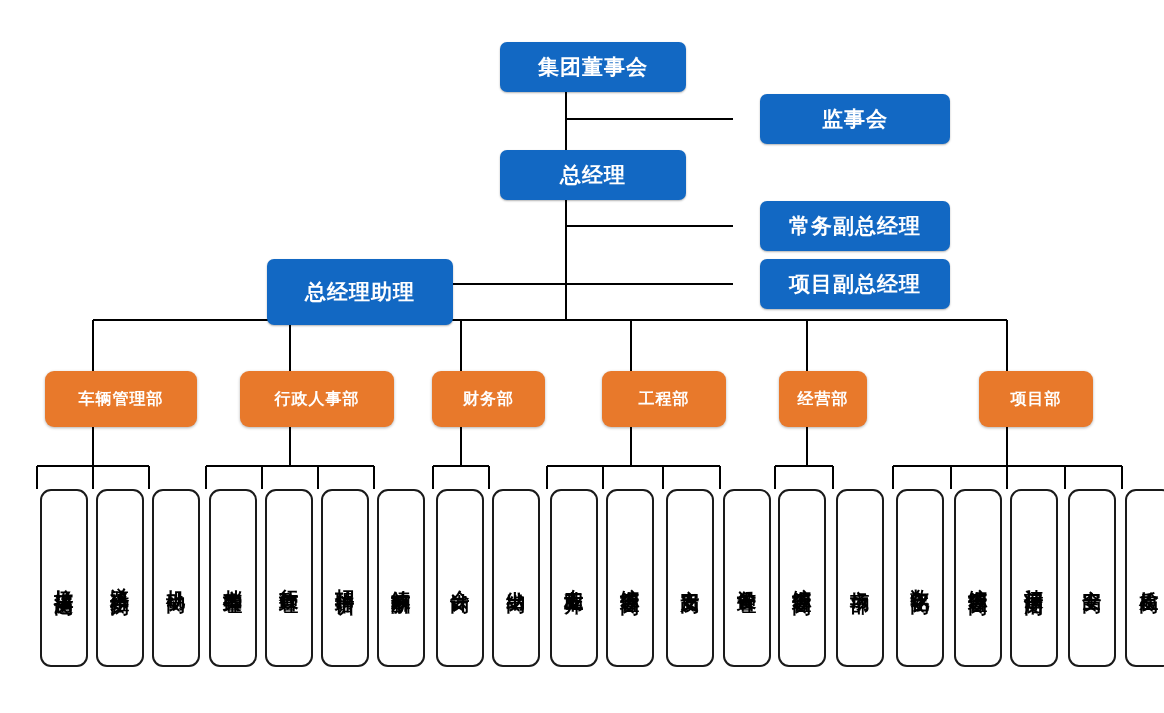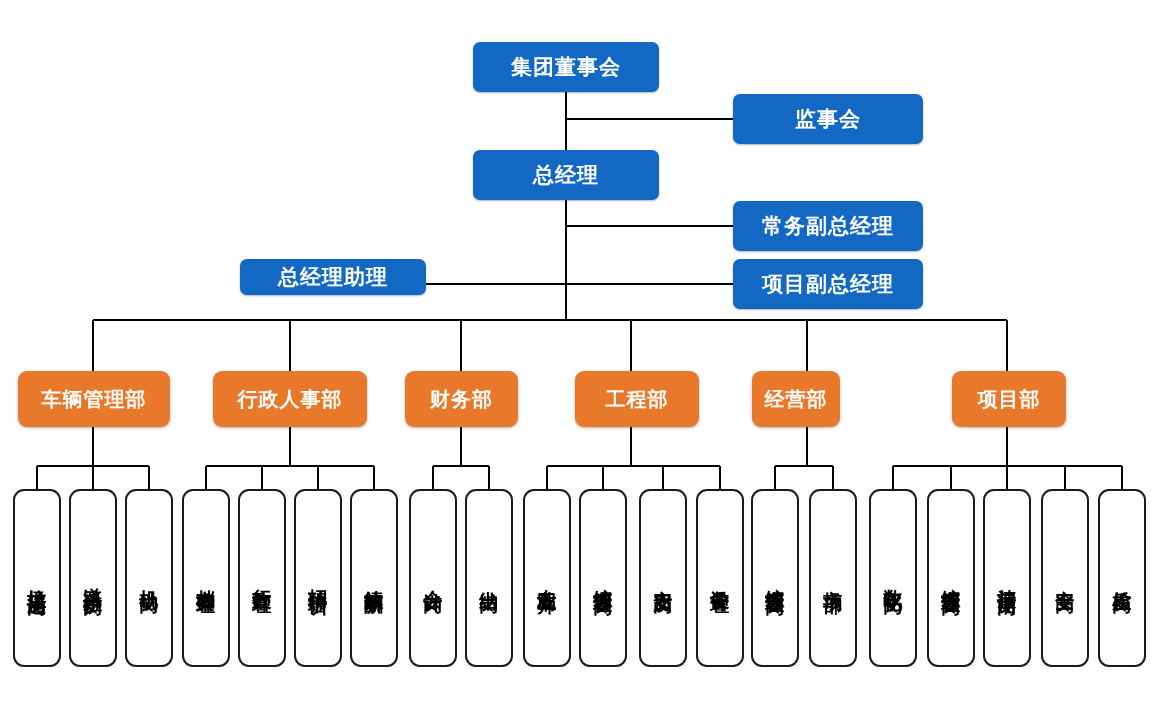--- a/index.html
+++ b/index.html
@@ -21,6 +21,7 @@
     justify-content:center;
     text-align:center;
     z-index:2;
+    margin-left:27px;
   }
 
   

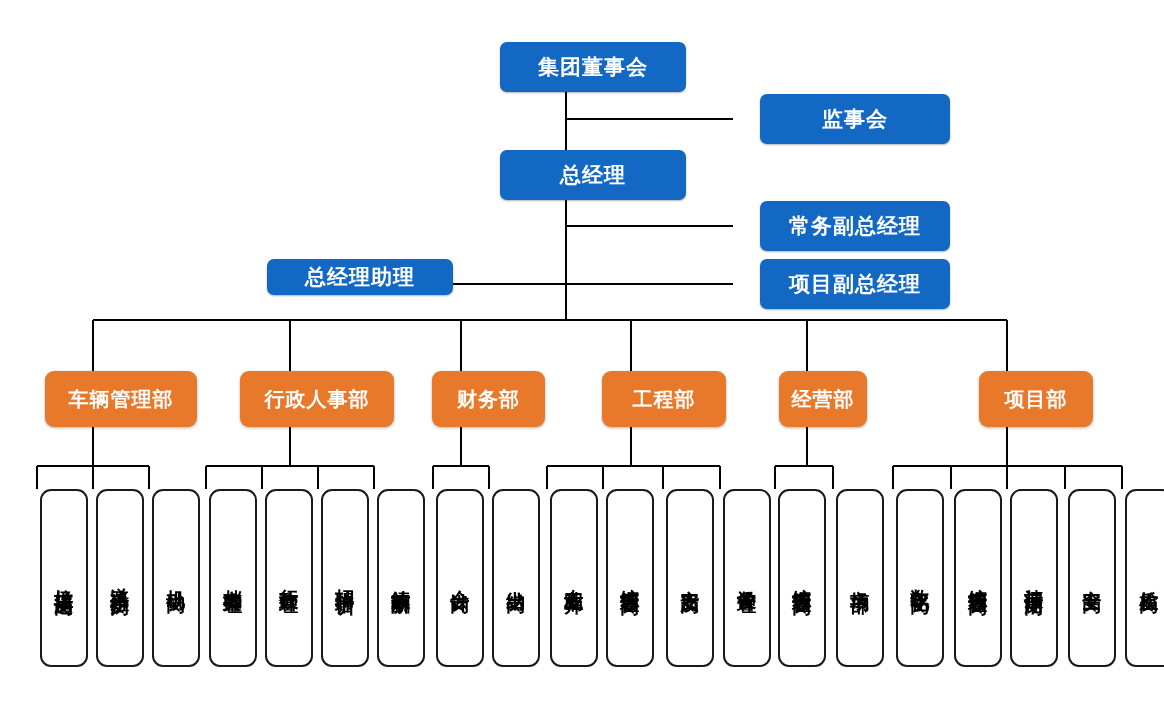--- a/index.html
+++ b/index.html
@@ -145,7 +145,7 @@
 
   <div class="node blue" style="left:733px;top:259px;width:190px;height:50px;">项目副总经理</div>
 
-  <div class="node blue" style="left:240px;top:259px;width:186px;height:36px;">总经理助理</div>
+  <div class="node blue" style="left:240px;top:259px;width:186px;height:66px;">总经理助理</div>
 
   <div class="node orange" style="left:18px;top:371px;width:152px;height:56px;">车辆管理部</div>
 

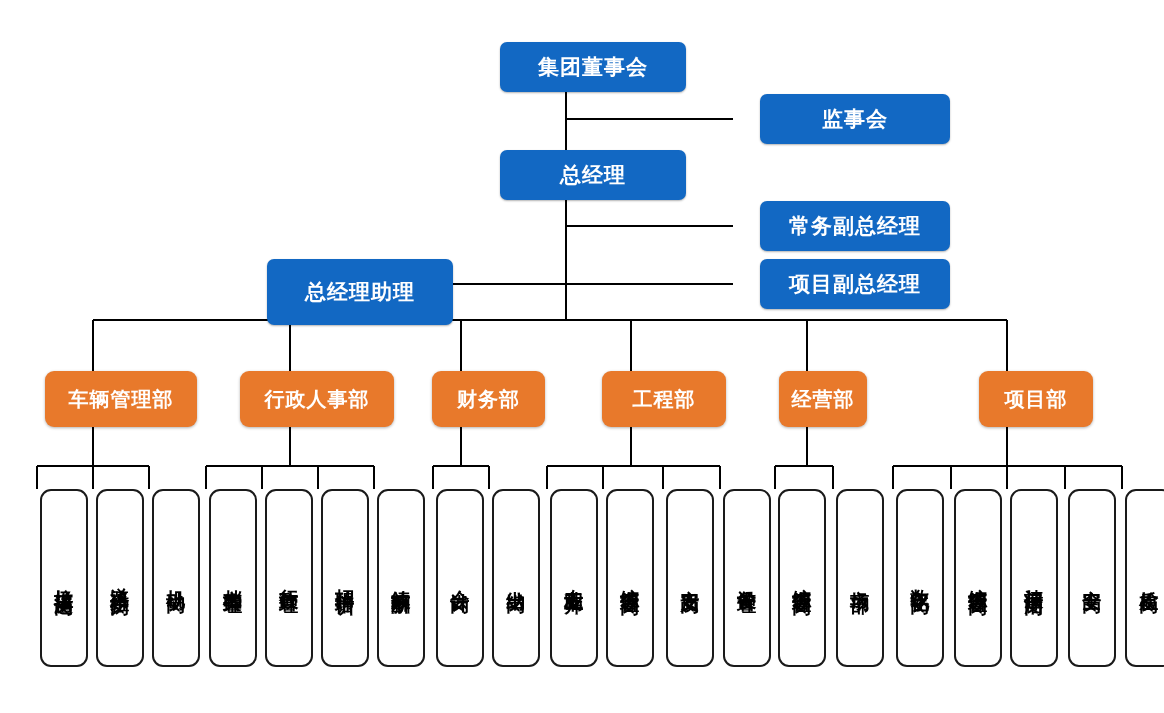--- a/index.html
+++ b/index.html
@@ -40,7 +40,7 @@
     background:#e8792b;
     color:#ffffff;
     border-radius:9px;
-    font-size:20px;
+    font-size:16px;
     font-weight:bold;
     letter-spacing:1px;
     box-shadow:0 1px 3px rgba(0,0,0,.30);

